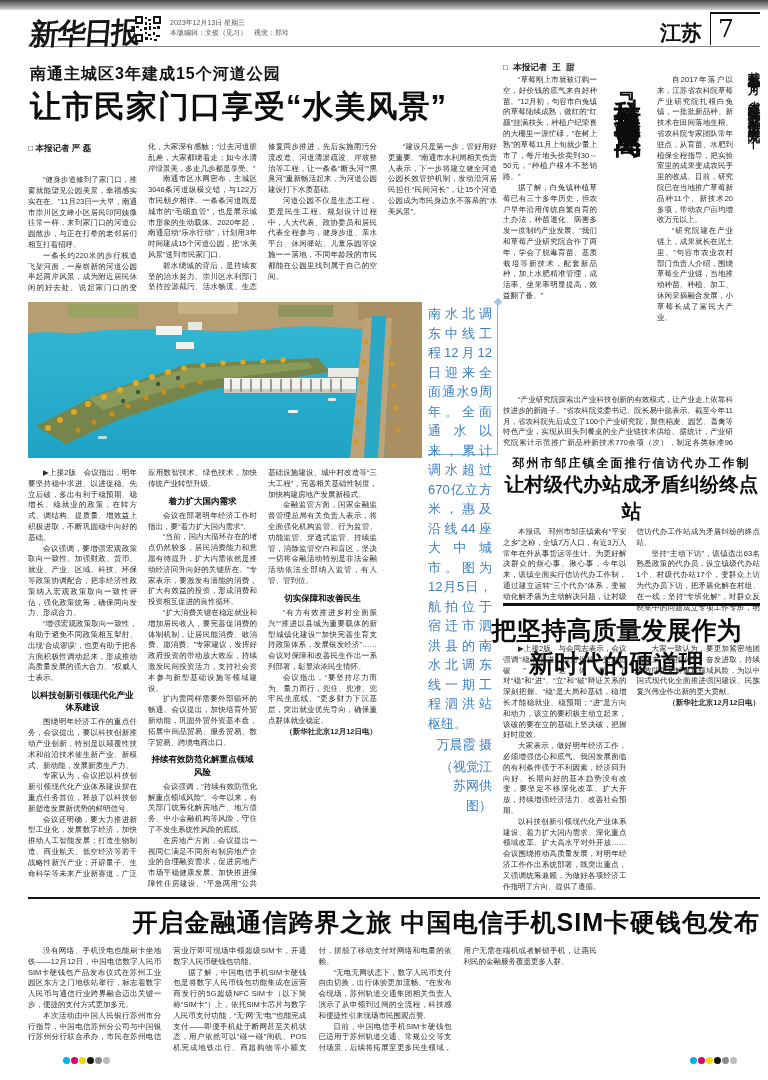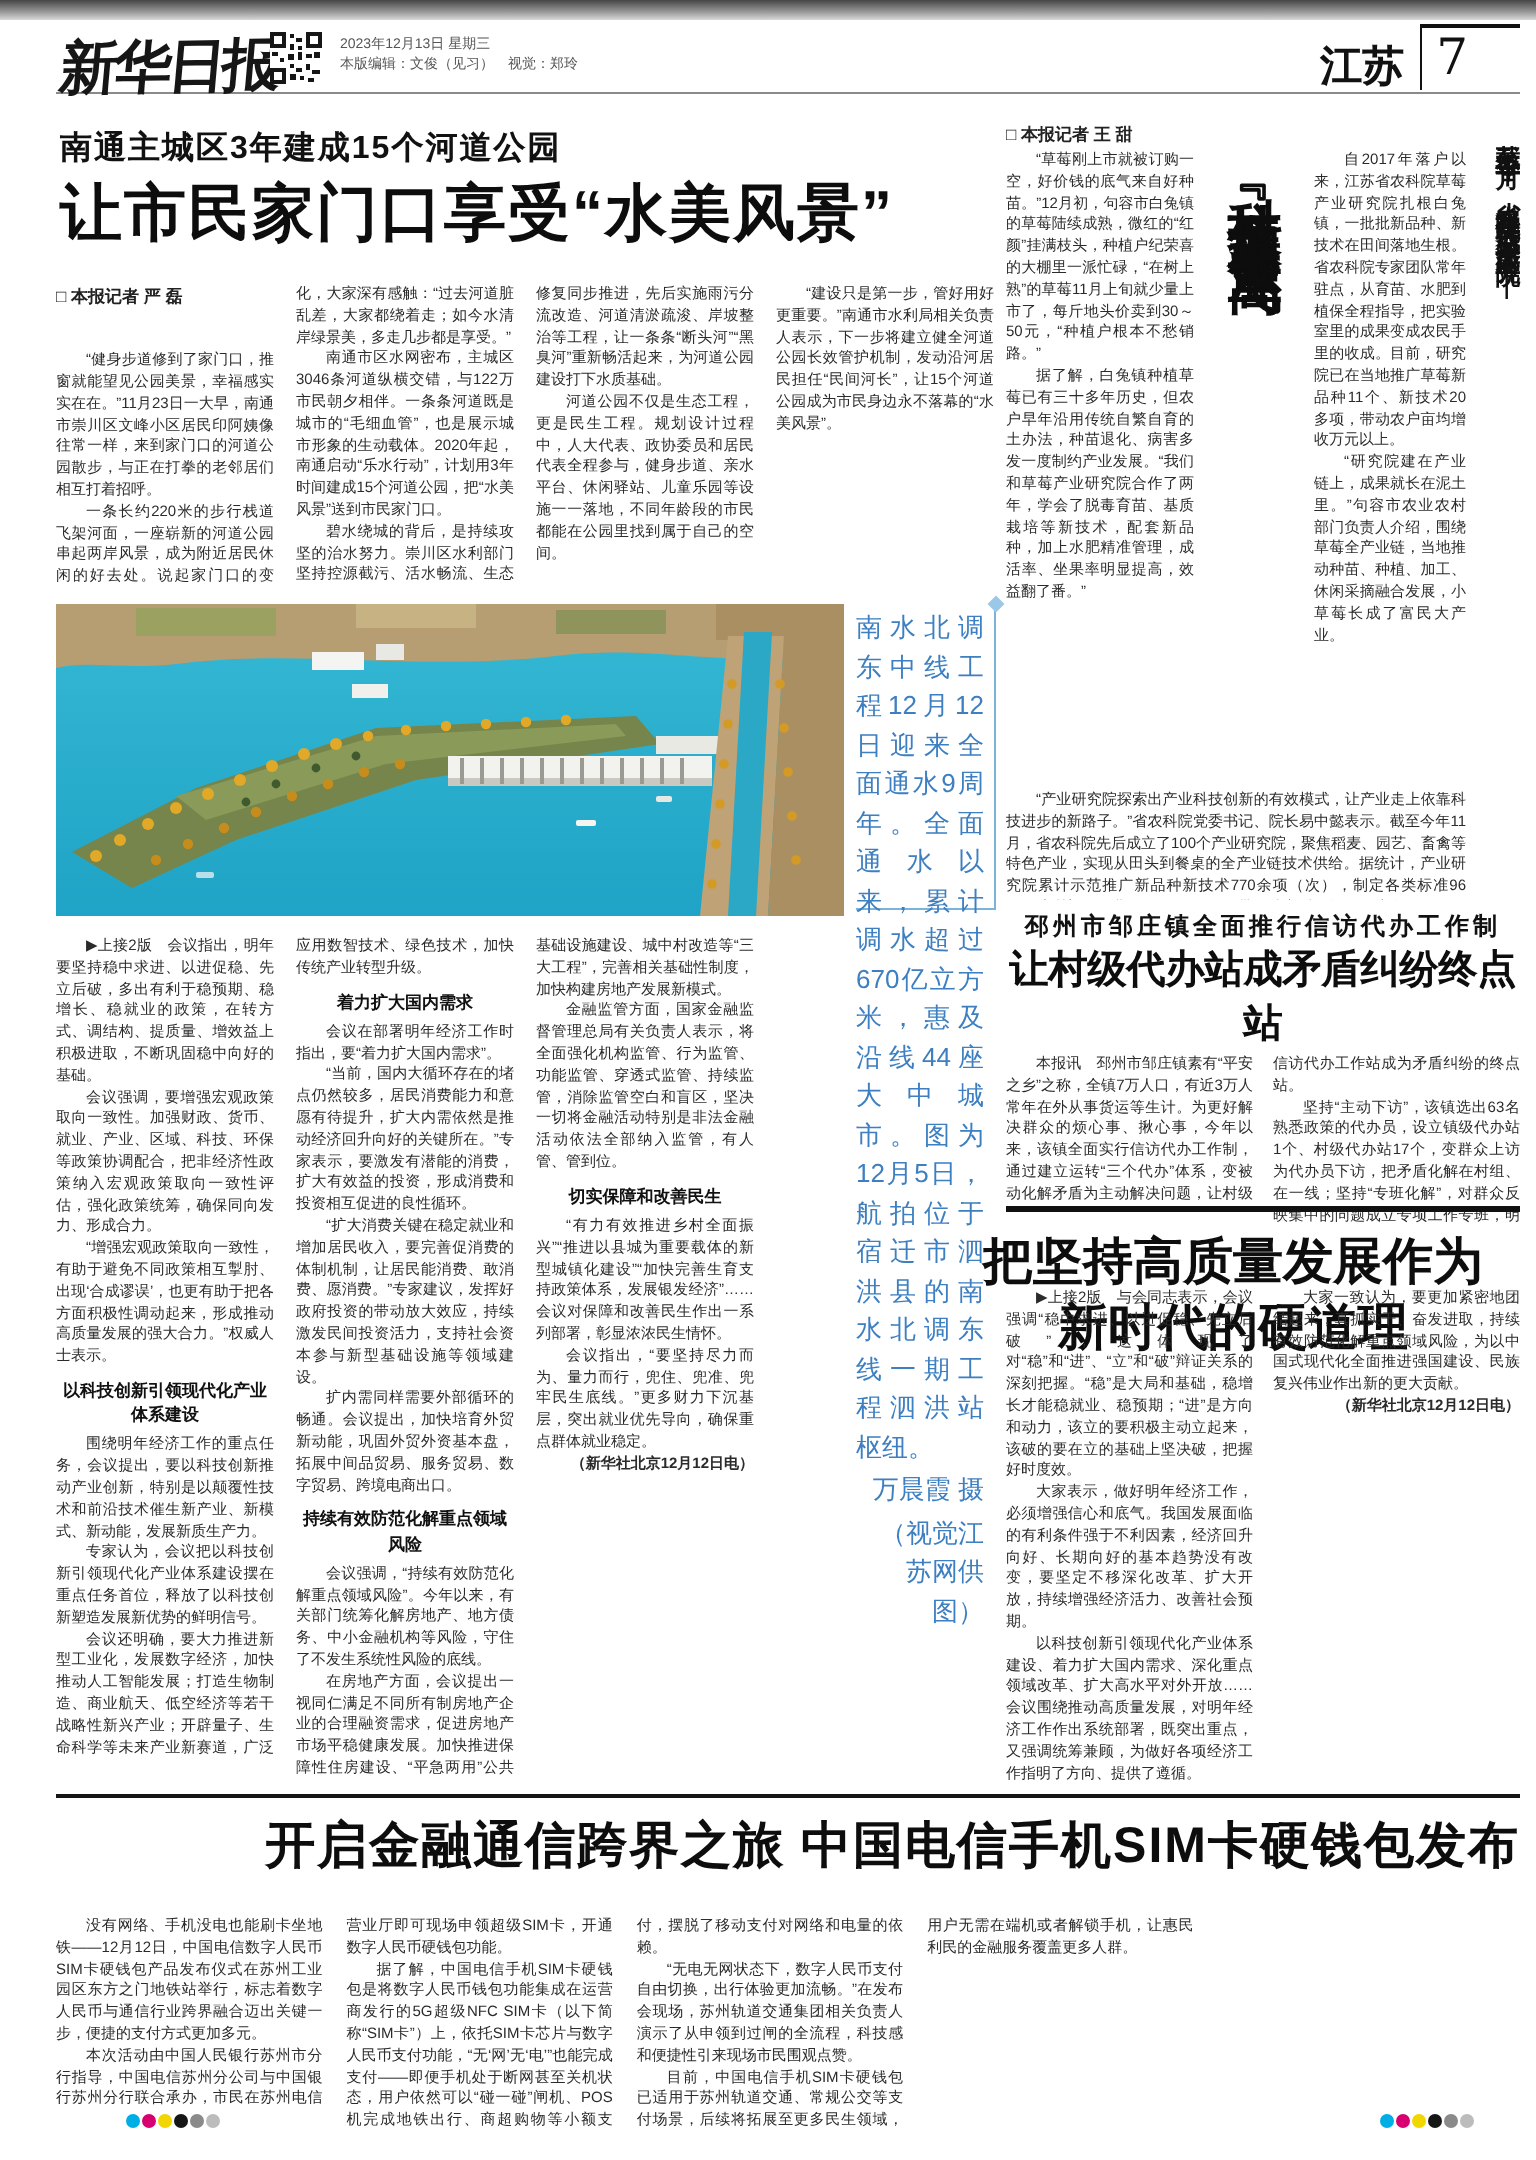--- a/index.html
+++ b/index.html
@@ -35,7 +35,7 @@
   
   #d-wrap{position:absolute;left:503px;top:62px;width:257px;height:388px;display:flex;}
   #d-main{flex:1;display:flex;flex-direction:column;}
-  #d-byline{height:13px;font-size:8.5px;font-weight:bold;color:#222;}
+  #d-byline{height:13px;font-size:8.5px;font-weight:bold;color:#222;font-family:Liberation Mono, monospace;}
   #d-row{display:flex;height:316px;}
   #d-col1{width:94px;}
   #d-vh{width:48px;margin:2px 6px 0;display:flex;justify-content:center;}

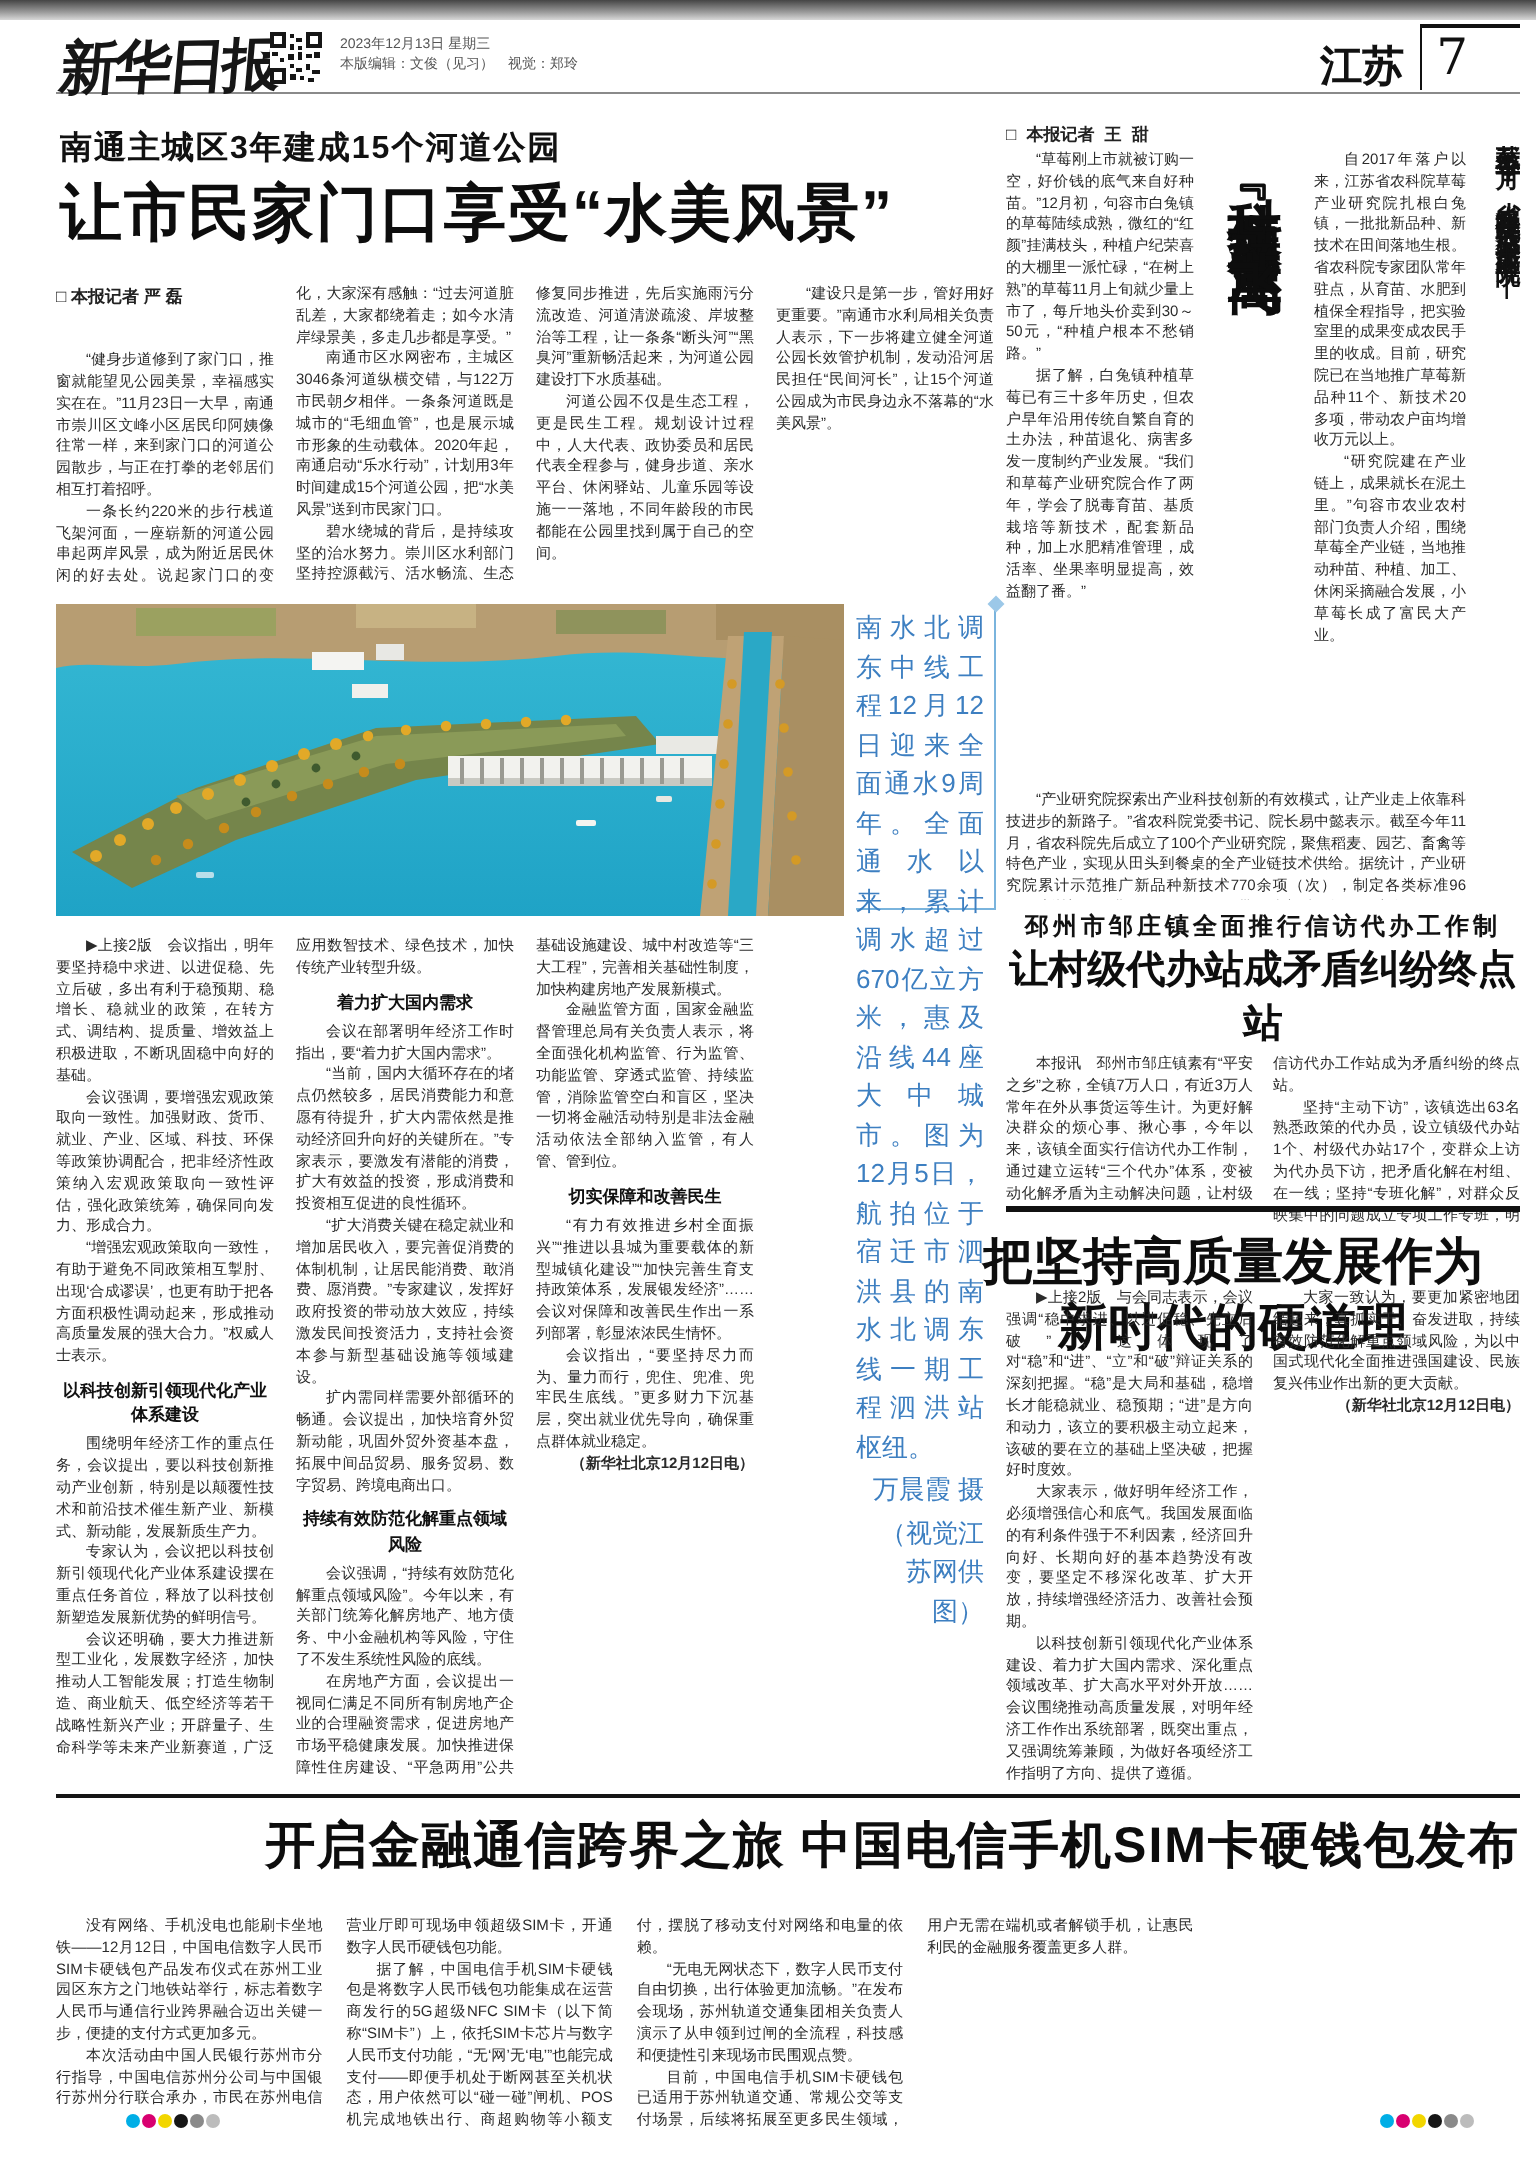--- a/index.html
+++ b/index.html
@@ -55,7 +55,7 @@
   
   #g-divider{position:absolute;left:28px;top:897px;width:732px;height:2px;background:#151515;}
   #g-headline{position:absolute;left:28px;top:906px;width:732px;text-align:right;font-size:25px;font-weight:900;color:#0d0d0d;letter-spacing:1px;}
-  #g-body{position:absolute;left:28px;top:946px;width:714px;height:114px;column-count:5;column-gap:12px;margin-top:12px;}
+  #g-body{position:absolute;left:28px;top:946px;width:714px;height:114px;column-count:5;column-gap:12px;}
   
   .dots{position:absolute;top:1057px;display:flex;gap:1px;}
   .dots span{width:7px;height:7px;border-radius:50%;display:inline-block;}

